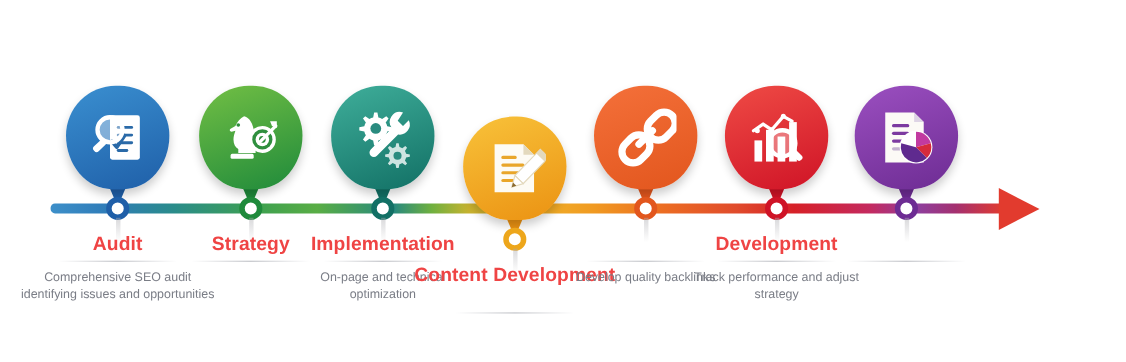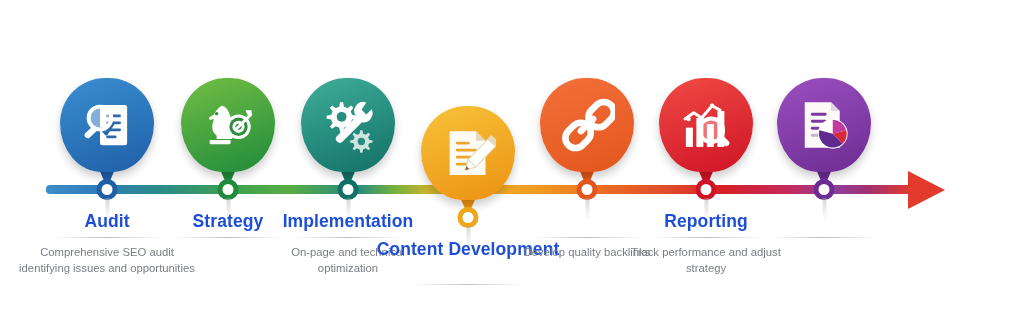--- a/index.html
+++ b/index.html
@@ -137,7 +137,7 @@
     top: 211px;
     font-size: 17.5px;
     font-weight: bold;
-    color: #1d4ed8;
+    color: #ef4444;
     line-height: 20px;
     letter-spacing: 0.1px;
   }

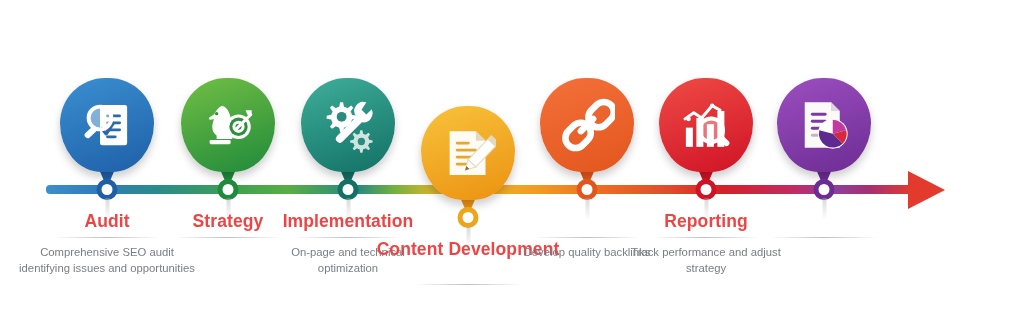--- a/index.html
+++ b/index.html
@@ -308,7 +308,7 @@
       </div>
     </div>
     <div class="node" style="border-color:#cf1326"></div>
-    <div class="step-title">Reporting</div>
+    <div class="step-title">Development</div>
     <div class="title-rule"></div>
     <div class="step-desc">Track performance and adjust strategy</div>
   </div>

